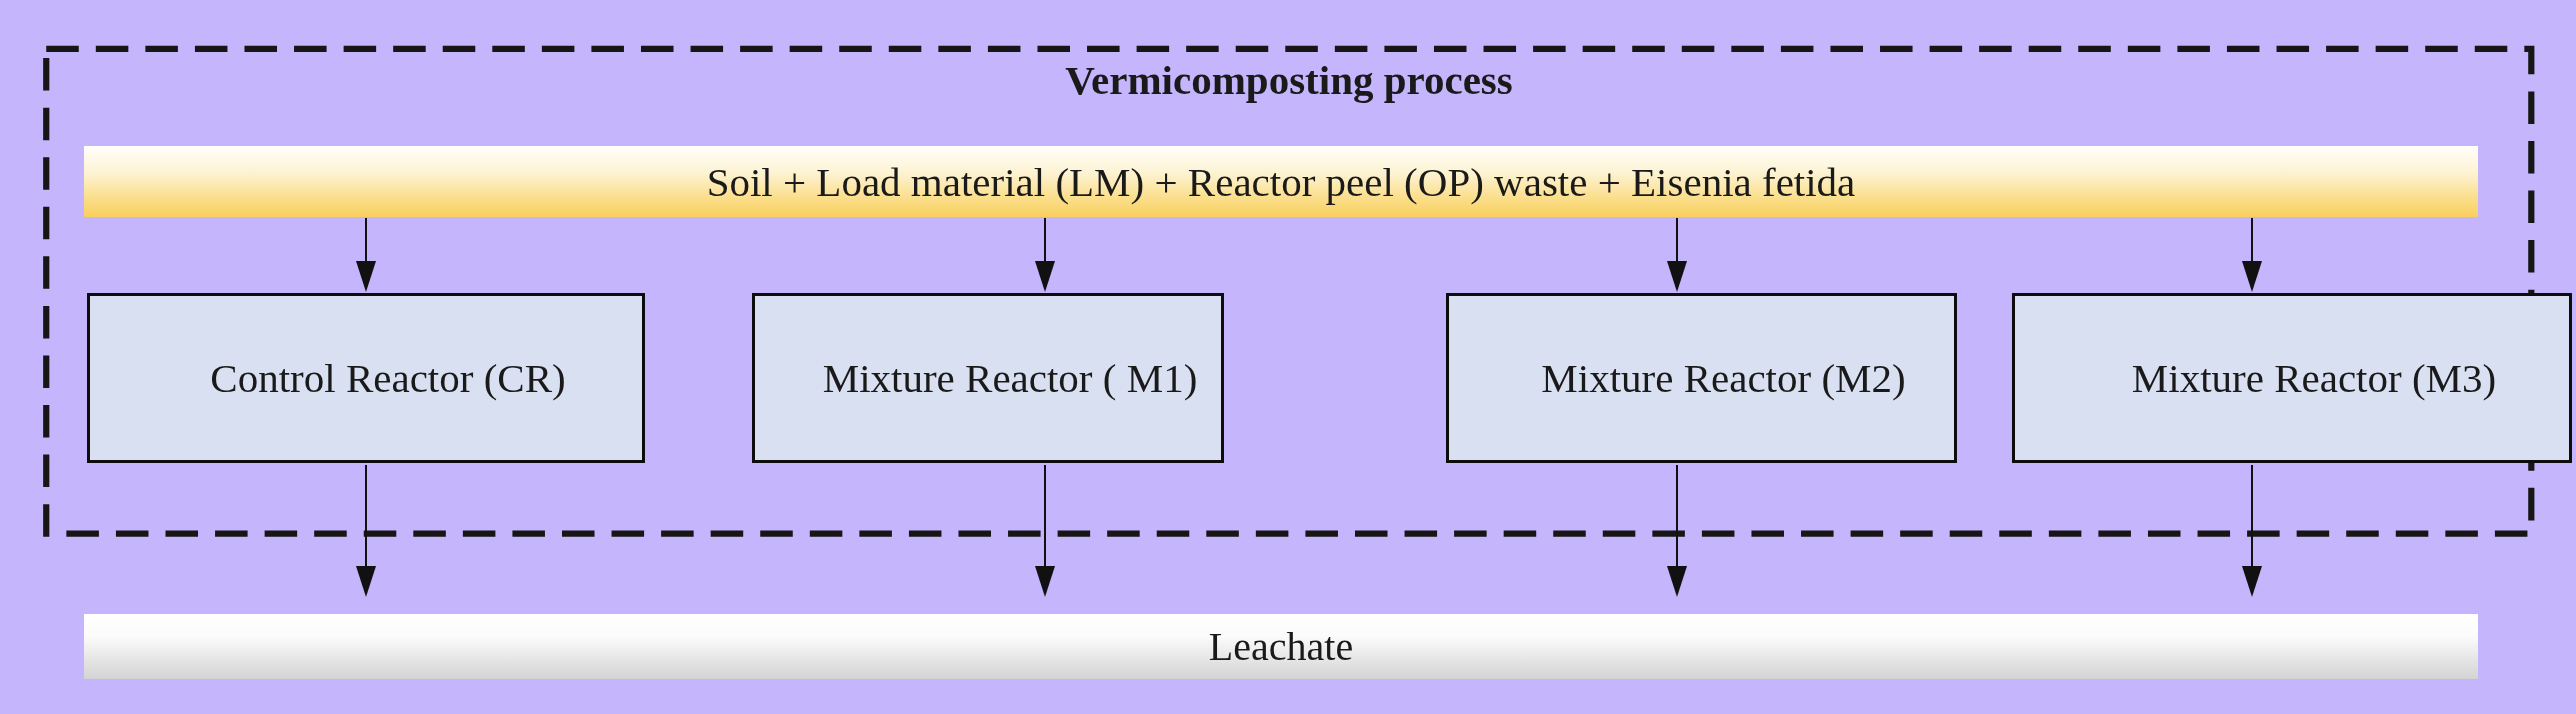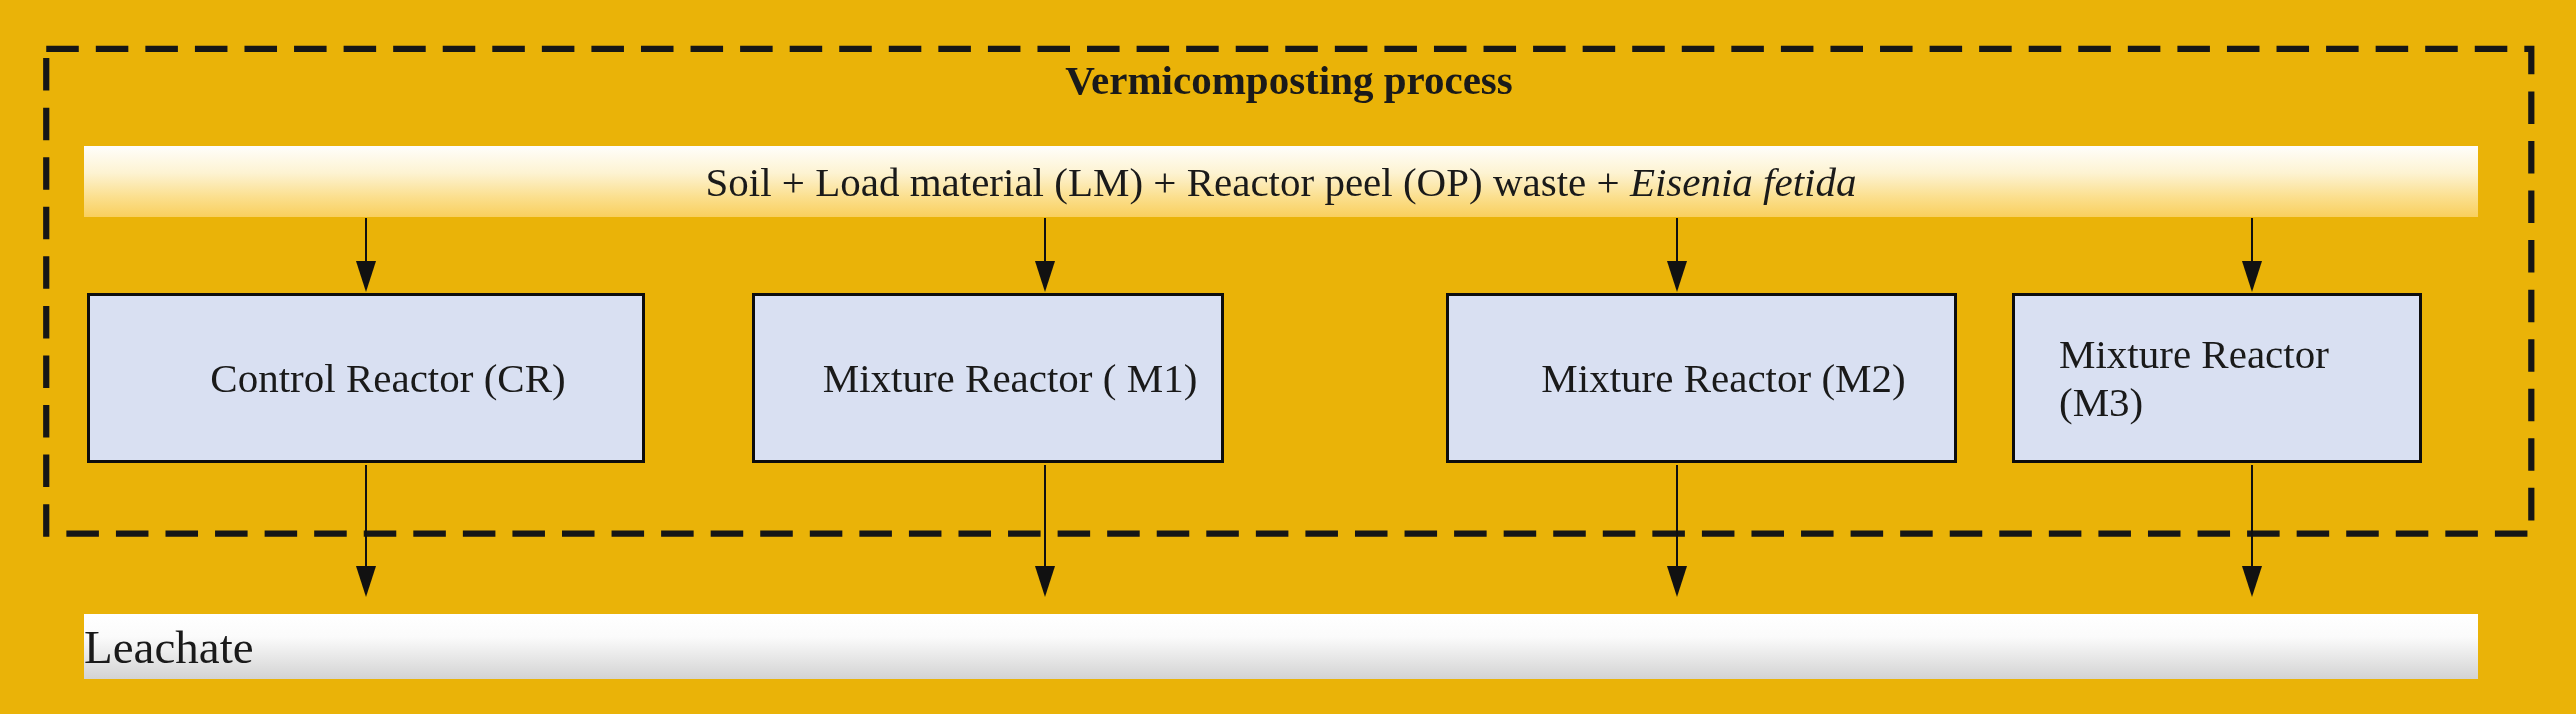--- a/index.html
+++ b/index.html
@@ -6,7 +6,7 @@
   #stage{
     position:relative;
     width:2576px;height:714px;
-    background:#eab308;
+    background:#c4b5fd;
     font-family:"Liberation Serif","DejaVu Serif",serif;
     color:#1a1a1a;
     overflow:hidden;

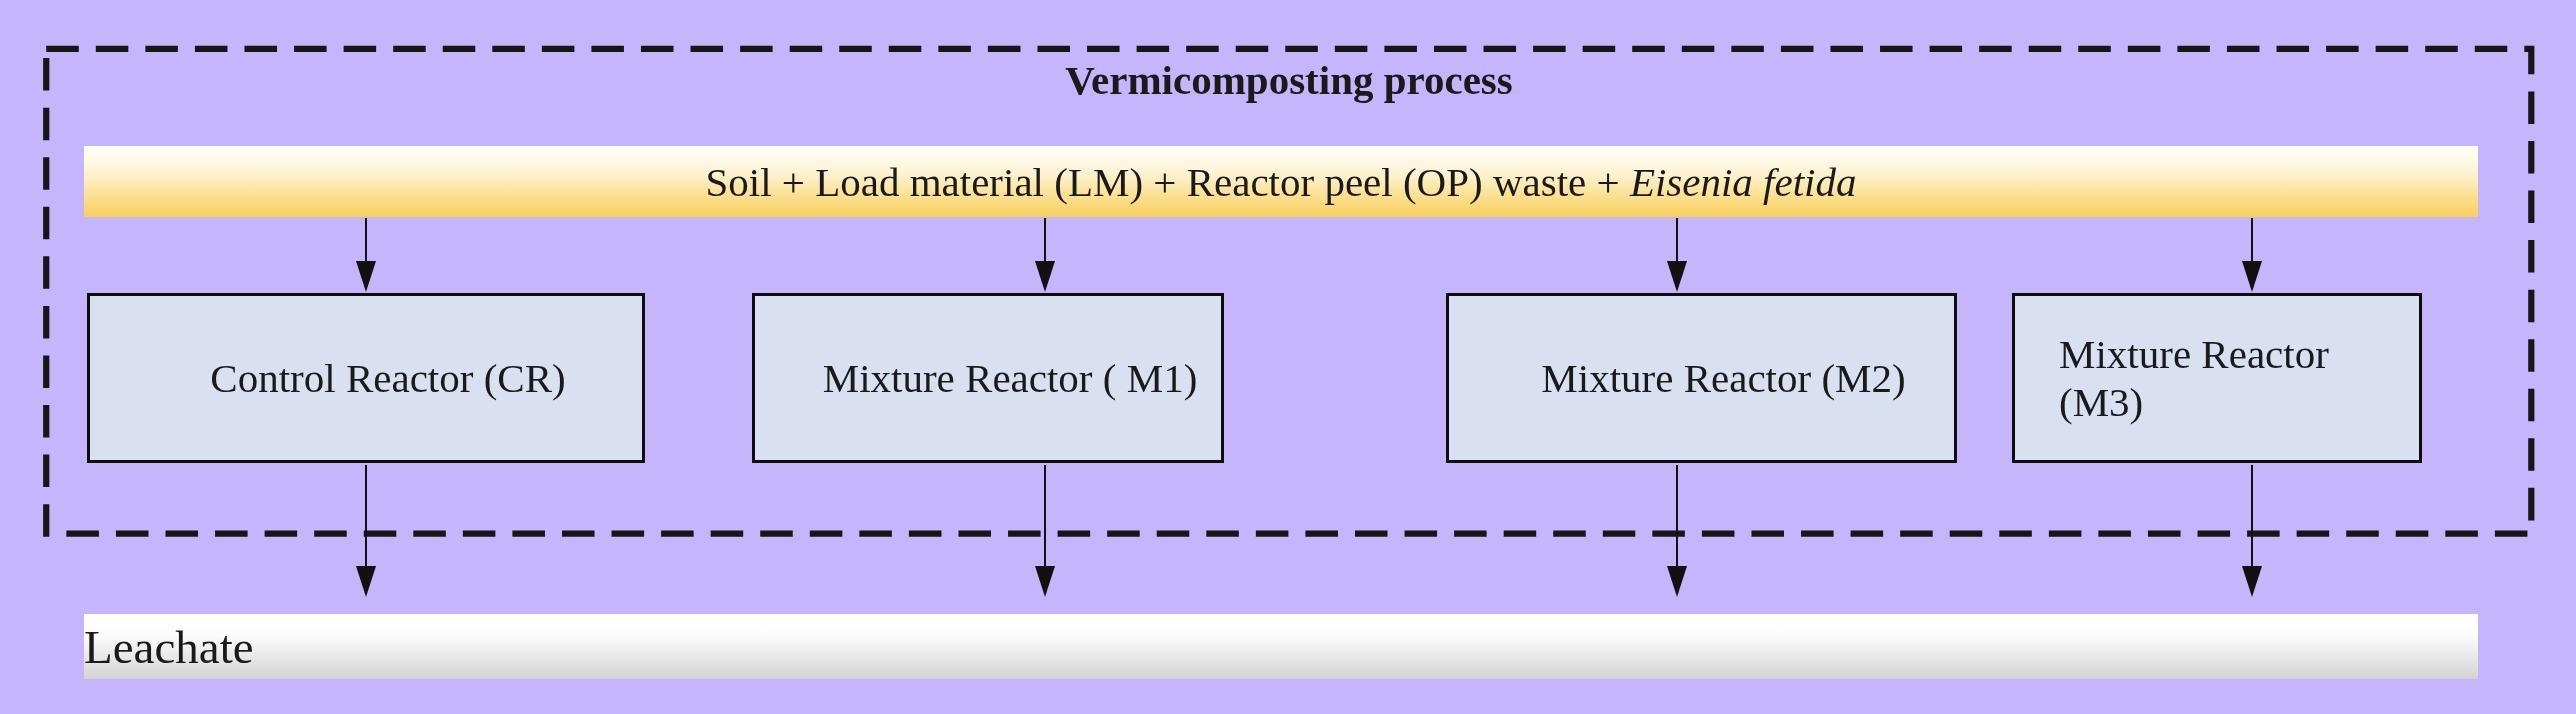--- a/index.html
+++ b/index.html
@@ -23,7 +23,7 @@
     display:flex;align-items:center;justify-content:center;
     font-size:41px;
   }
-  .input-bar .species{font-style:italic;}
+  .input-bar .species{}
   .reactor-box{
     position:absolute;top:293px;height:170px;
     background:#d9e0f2;border:3.9px solid #0d0d0d;box-sizing:border-box;

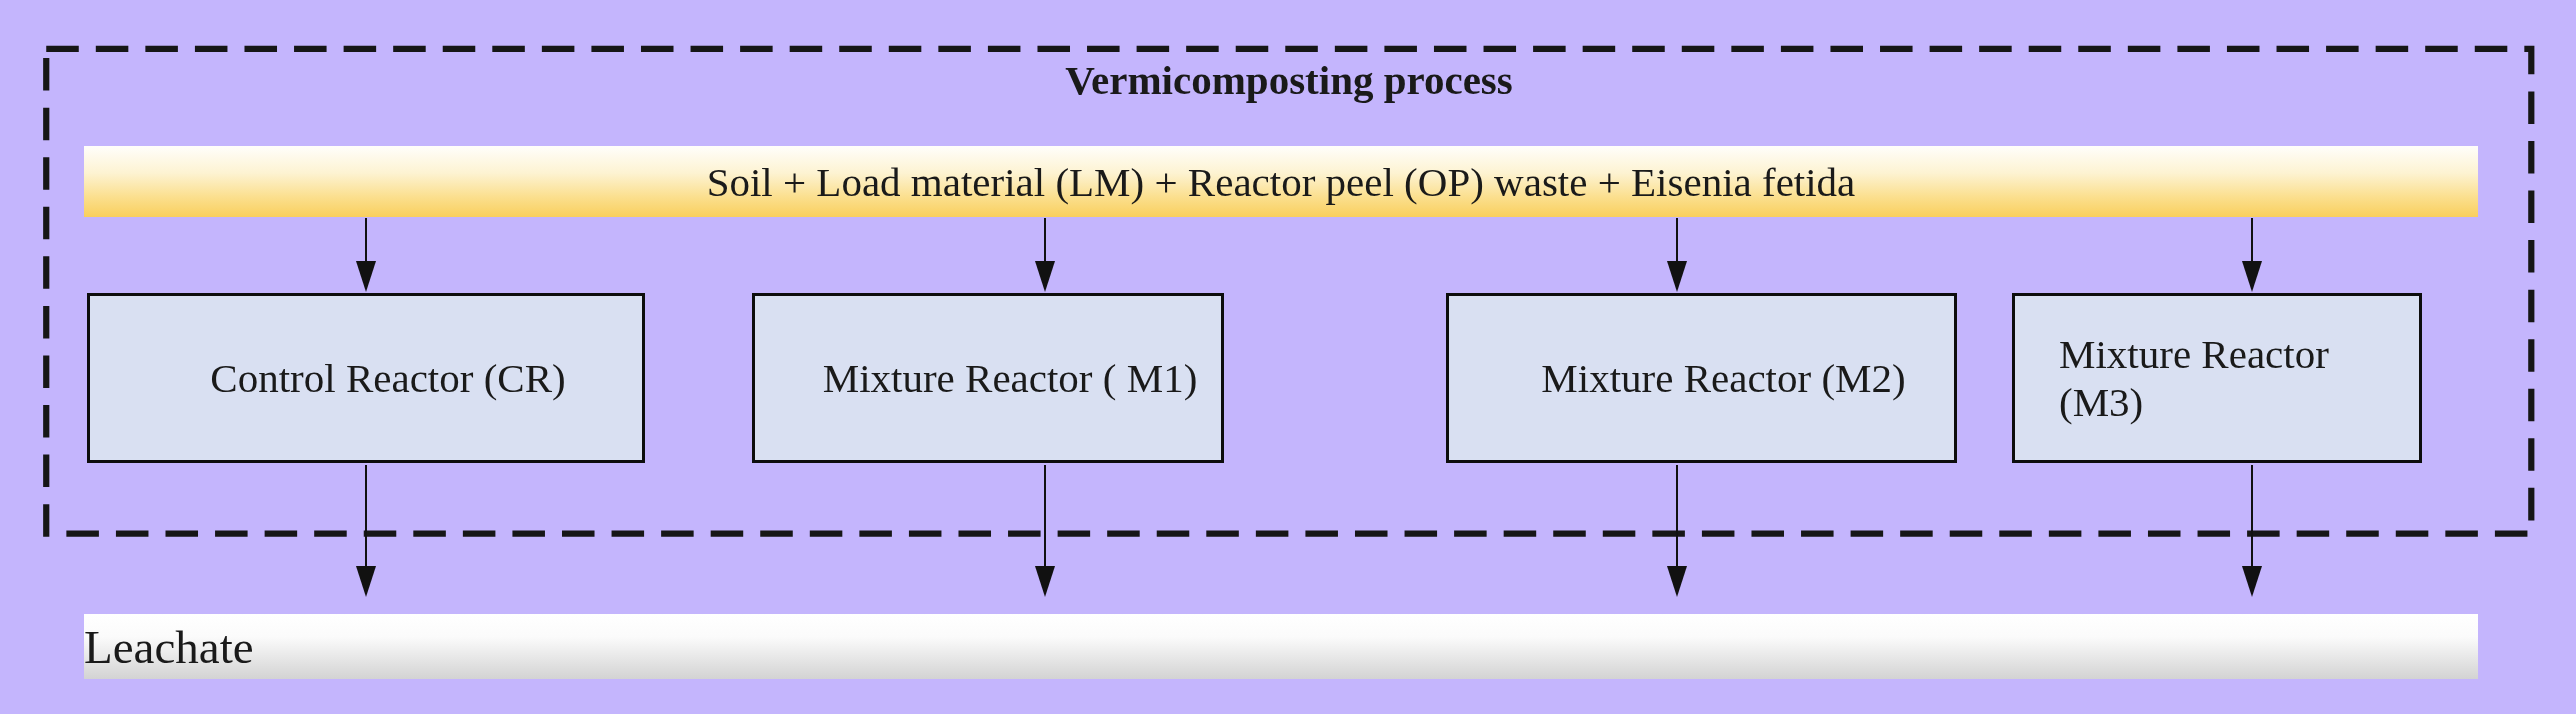--- a/index.html
+++ b/index.html
@@ -34,7 +34,7 @@
   .box-cr{left:87px;width:558px;}
   .box-m1{left:752px;width:472px;}
   .box-m2{left:1446px;width:511px;}
-  .box-m3{left:2012px;width:410px;}
+  .box-m3{left:2012px;width:560px;}
   .arrow{
     position:absolute;width:20px;
     display:flex;flex-direction:column;align-items:center;

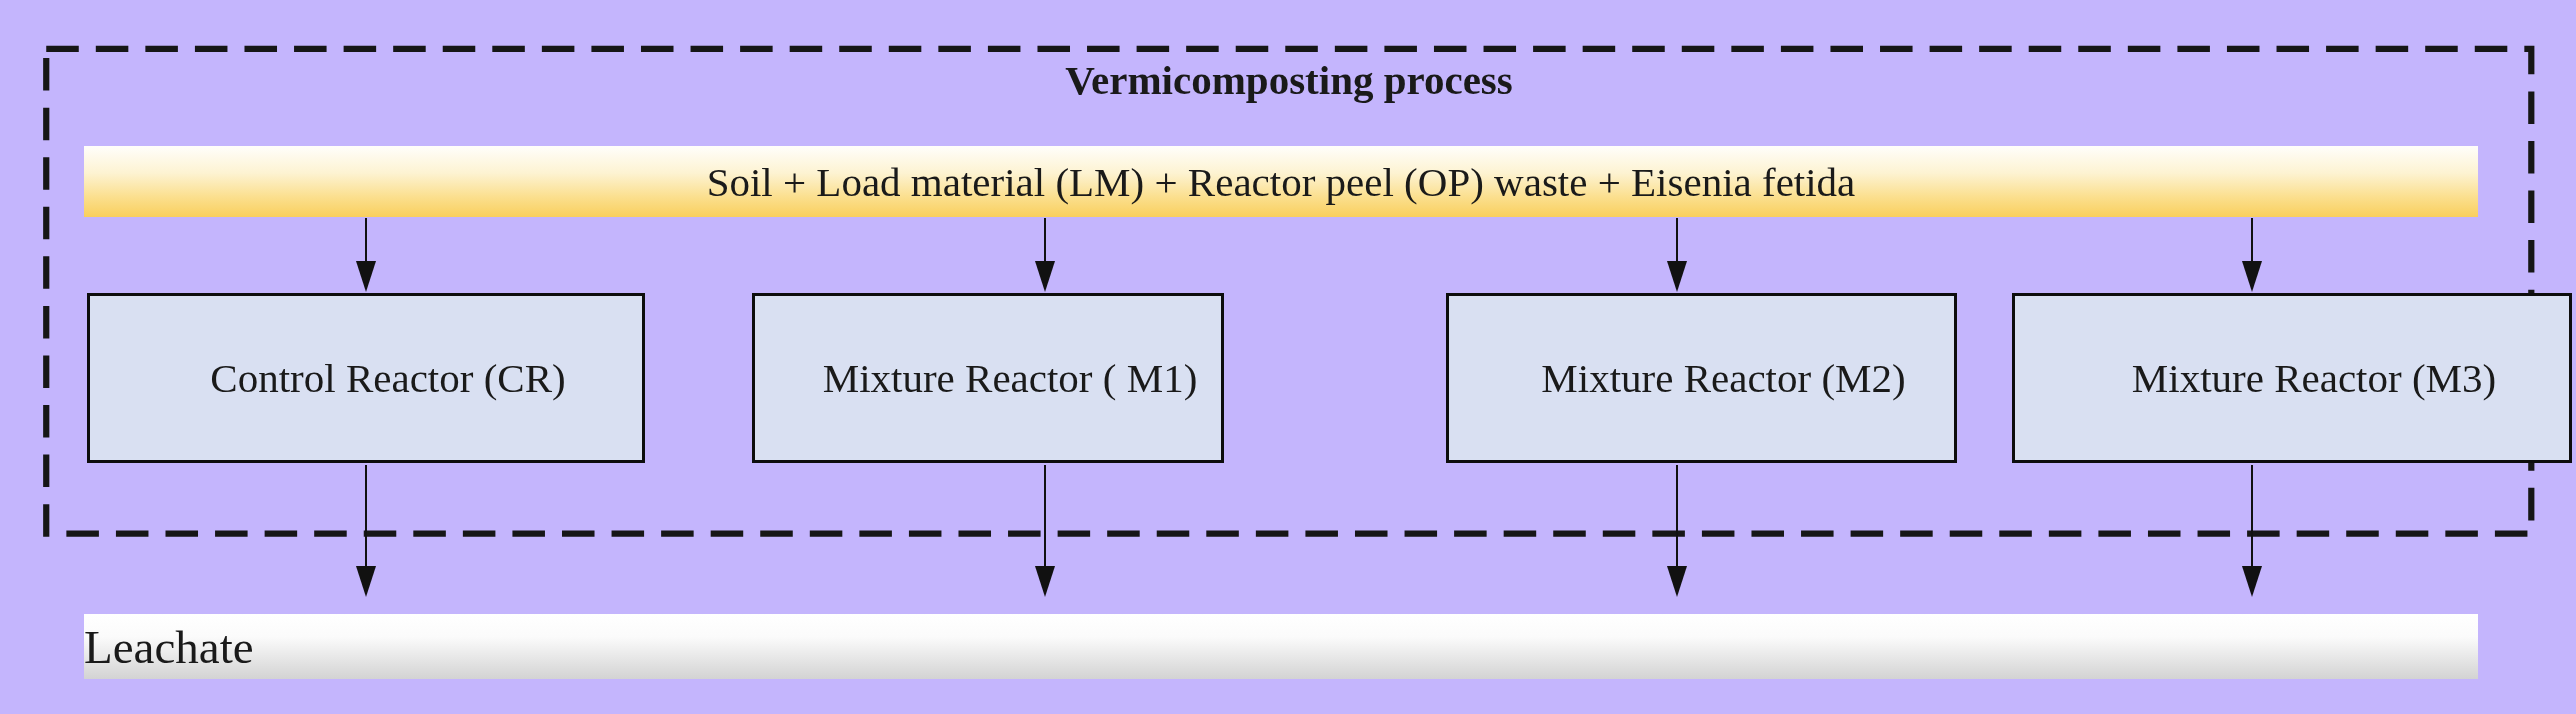--- a/index.html
+++ b/index.html
@@ -52,8 +52,8 @@
   .output-bar{
     position:absolute;left:84px;top:614px;width:2394px;height:65px;
     background:linear-gradient(180deg,#ffffff 0%,#fbfbfb 35%,#d3d3d3 100%);
-    display:flex;align-items:center;
-    font-size:47px;
+    display:flex;align-items:center;justify-content:center;
+    font-size:40px;
   }
 </style>
 </head>

